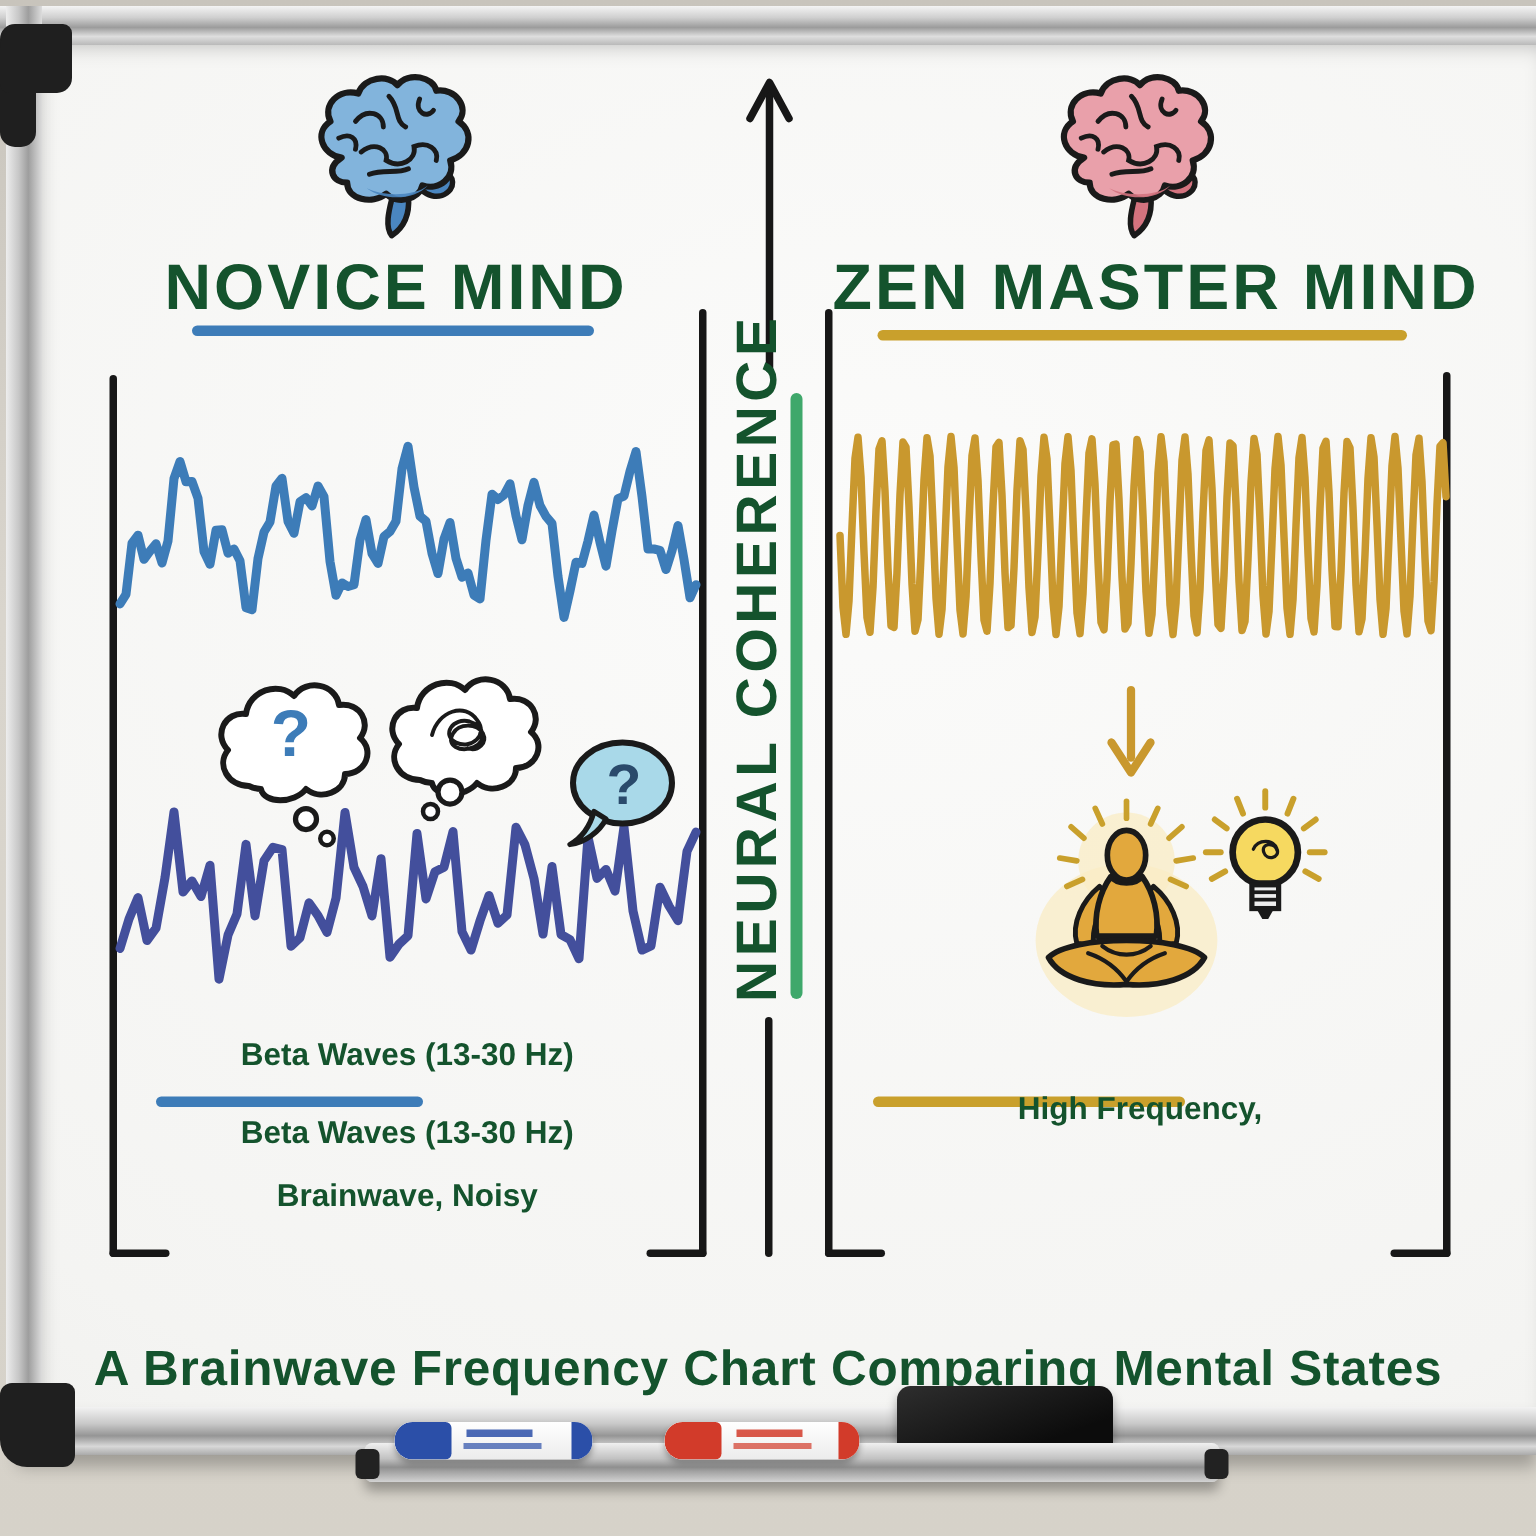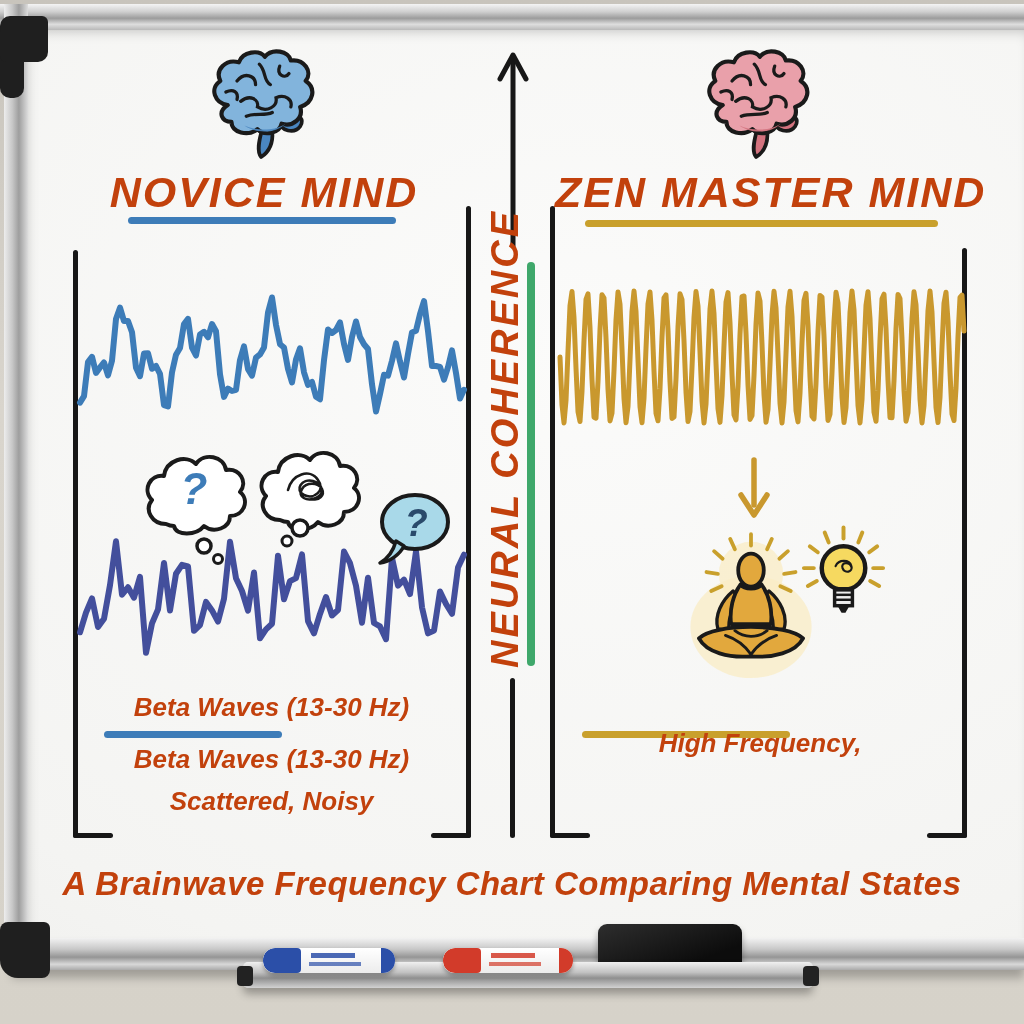--- a/index.html
+++ b/index.html
@@ -41,7 +41,7 @@
     background:linear-gradient(160deg,#2e2e2e,#0c0c0c 70%); box-shadow:0 5px 7px rgba(0,0,0,.35); }
 
   
-  .content { position:absolute; inset:0; color:#c2410c;font-style:italic; }
+  .content { position:absolute; inset:0; color:#14532d; }
   .abs { position:absolute; }
   .title { font-size:43px; font-weight:700; letter-spacing:2px; text-align:center; white-space:nowrap; }
   .underline { position:absolute; height:7px; border-radius:4px; }

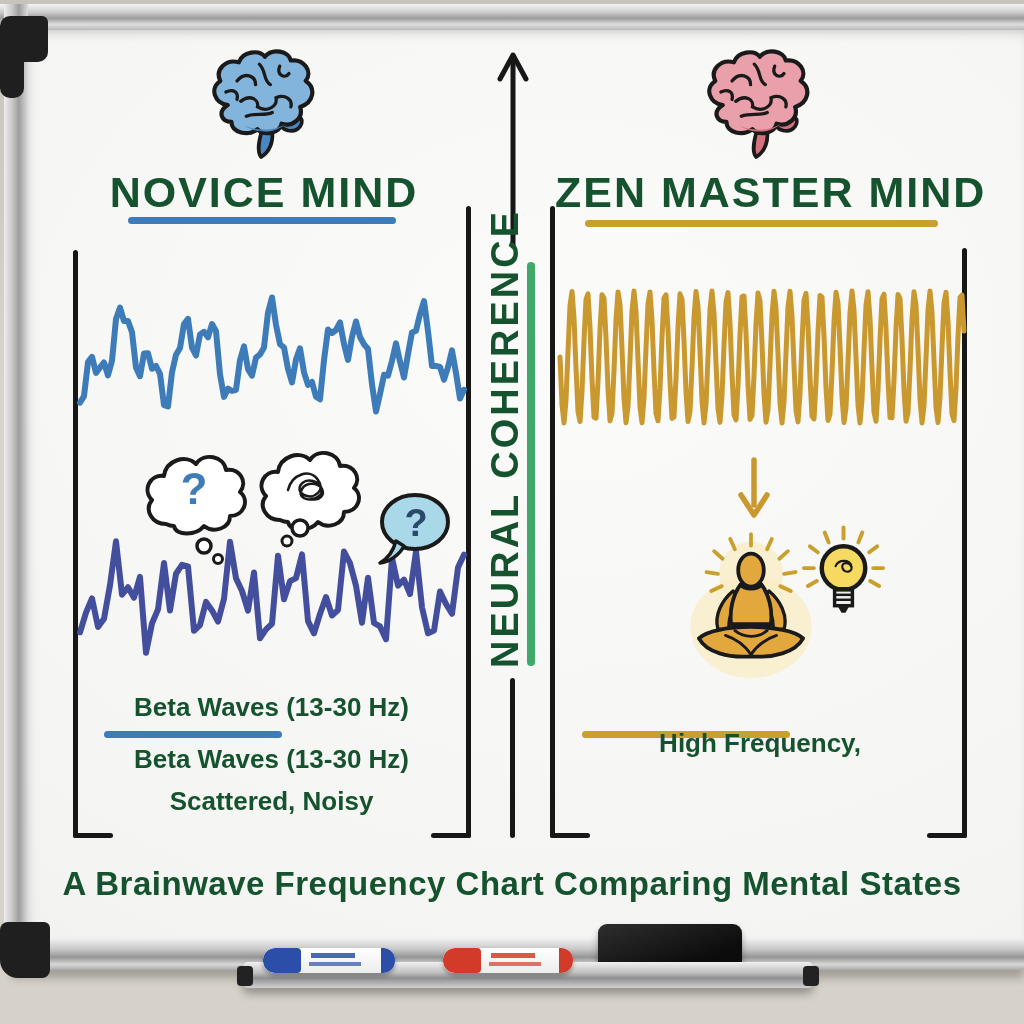--- a/index.html
+++ b/index.html
@@ -47,7 +47,7 @@
   .underline { position:absolute; height:7px; border-radius:4px; }
   .u-blue { background:#3d7cb8; }
   .u-gold { background:#c9a02c; }
-  .lbl { font-size:26px; font-weight:700; text-align:center; white-space:nowrap; }
+  .lbl { font-size:21px; font-weight:700; text-align:center; white-space:nowrap; }
   .caption { font-size:33px; font-weight:700; text-align:center; white-space:nowrap; letter-spacing:.5px; }
   .bracket { position:absolute; width:5px; background:#171717; border-radius:3px; }
   .foot { position:absolute; height:5px; background:#171717; border-radius:3px; }

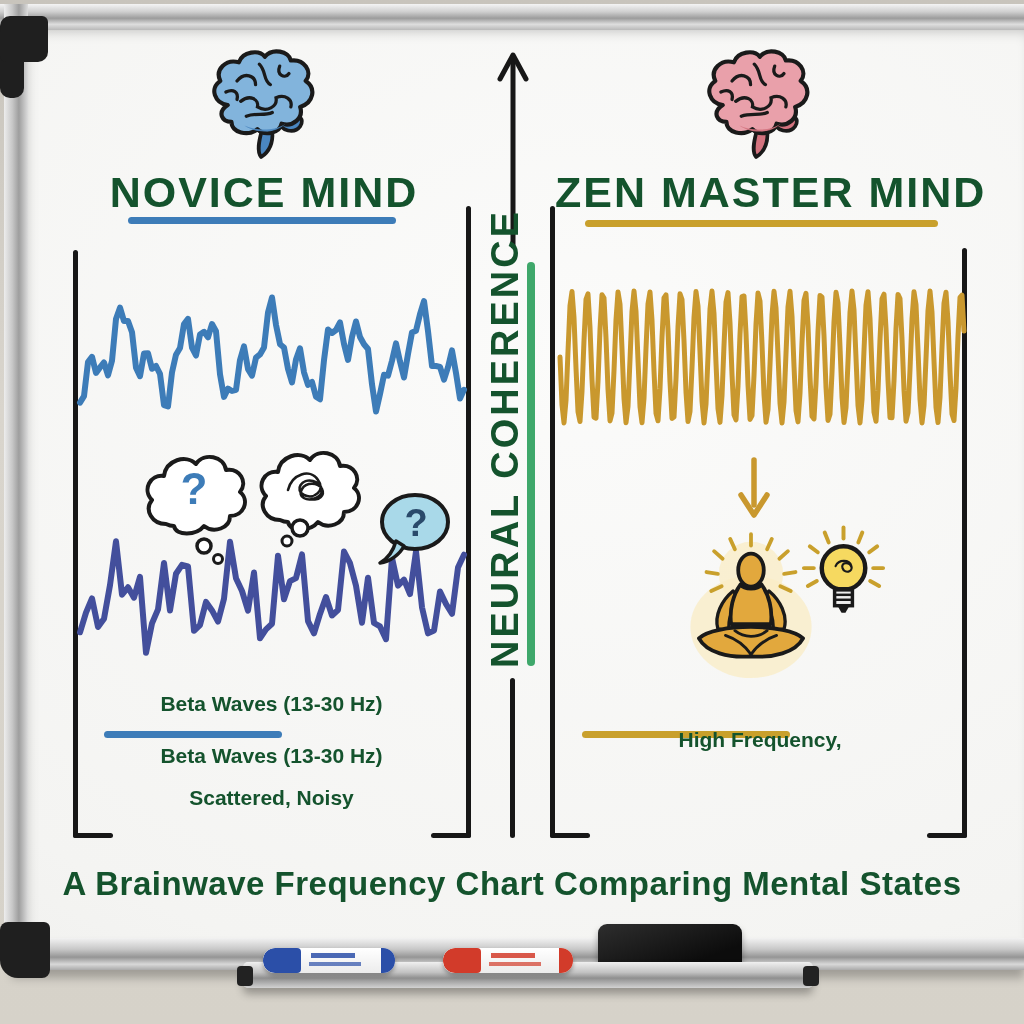--- a/index.html
+++ b/index.html
@@ -212,7 +212,7 @@
     <div class="abs lbl" style="left:73px;top:692px;width:397px;">Beta Waves (13-30 Hz)</div>
     <div class="underline u-blue" style="left:104px;top:731px;width:178px;"></div>
     <div class="abs lbl" style="left:73px;top:744px;width:397px;">Beta Waves (13-30 Hz)</div>
-    <div class="abs lbl" style="left:73px;top:786px;width:397px;">Scattered, Noisy</div>
+    <div class="abs lbl" style="left:73px;top:786px;width:397px;">Brainwave, Noisy</div>
 
     <div class="underline u-gold" style="left:582px;top:731px;width:208px;"></div>
     <div class="abs lbl" style="left:553px;top:728px;width:414px;">High Frequency,</div>

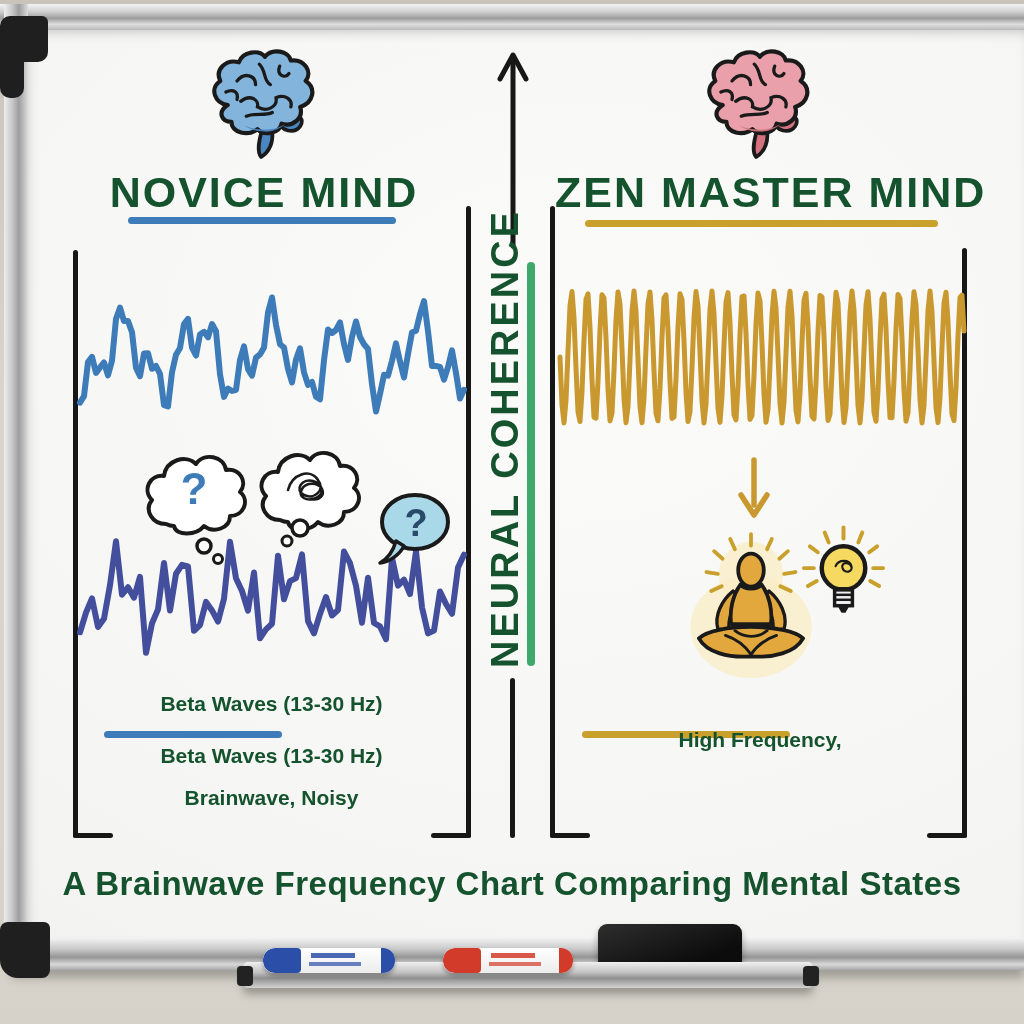--- a/index.html
+++ b/index.html
@@ -217,7 +217,7 @@
     <div class="underline u-gold" style="left:582px;top:731px;width:208px;"></div>
     <div class="abs lbl" style="left:553px;top:728px;width:414px;">High Frequency,</div>
 
-    <div class="abs caption" style="left:62px;top:865px;width:900px;">A Brainwave Frequency Chart Comparing Mental States</div>
+    <div class="abs caption" style="left:62px;top:893px;width:900px;">A Brainwave Frequency Chart Comparing Mental States</div>
   </div>
 
   <div class="rail-bottom"></div>

